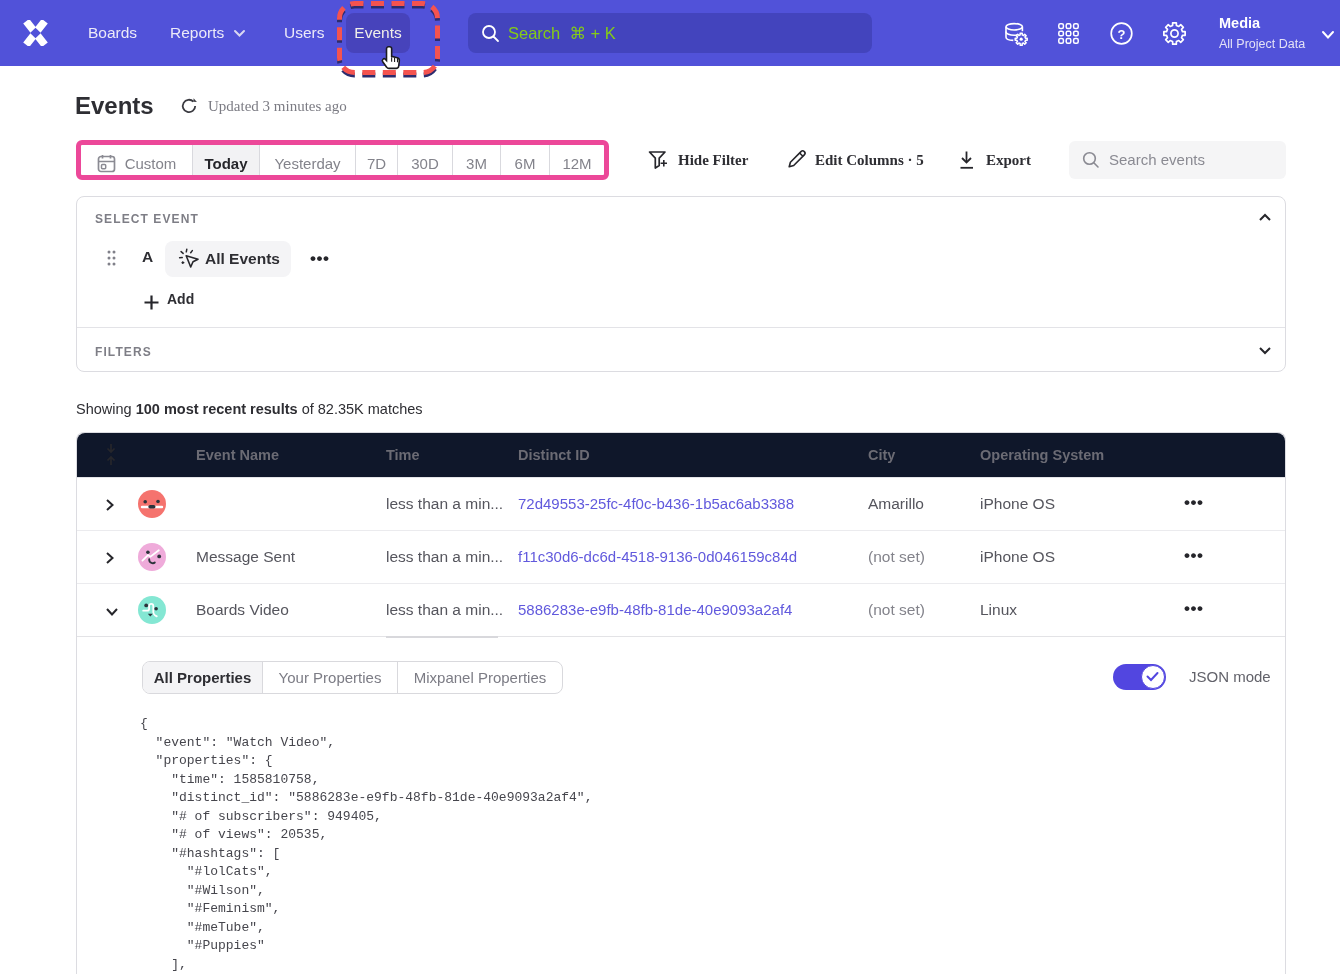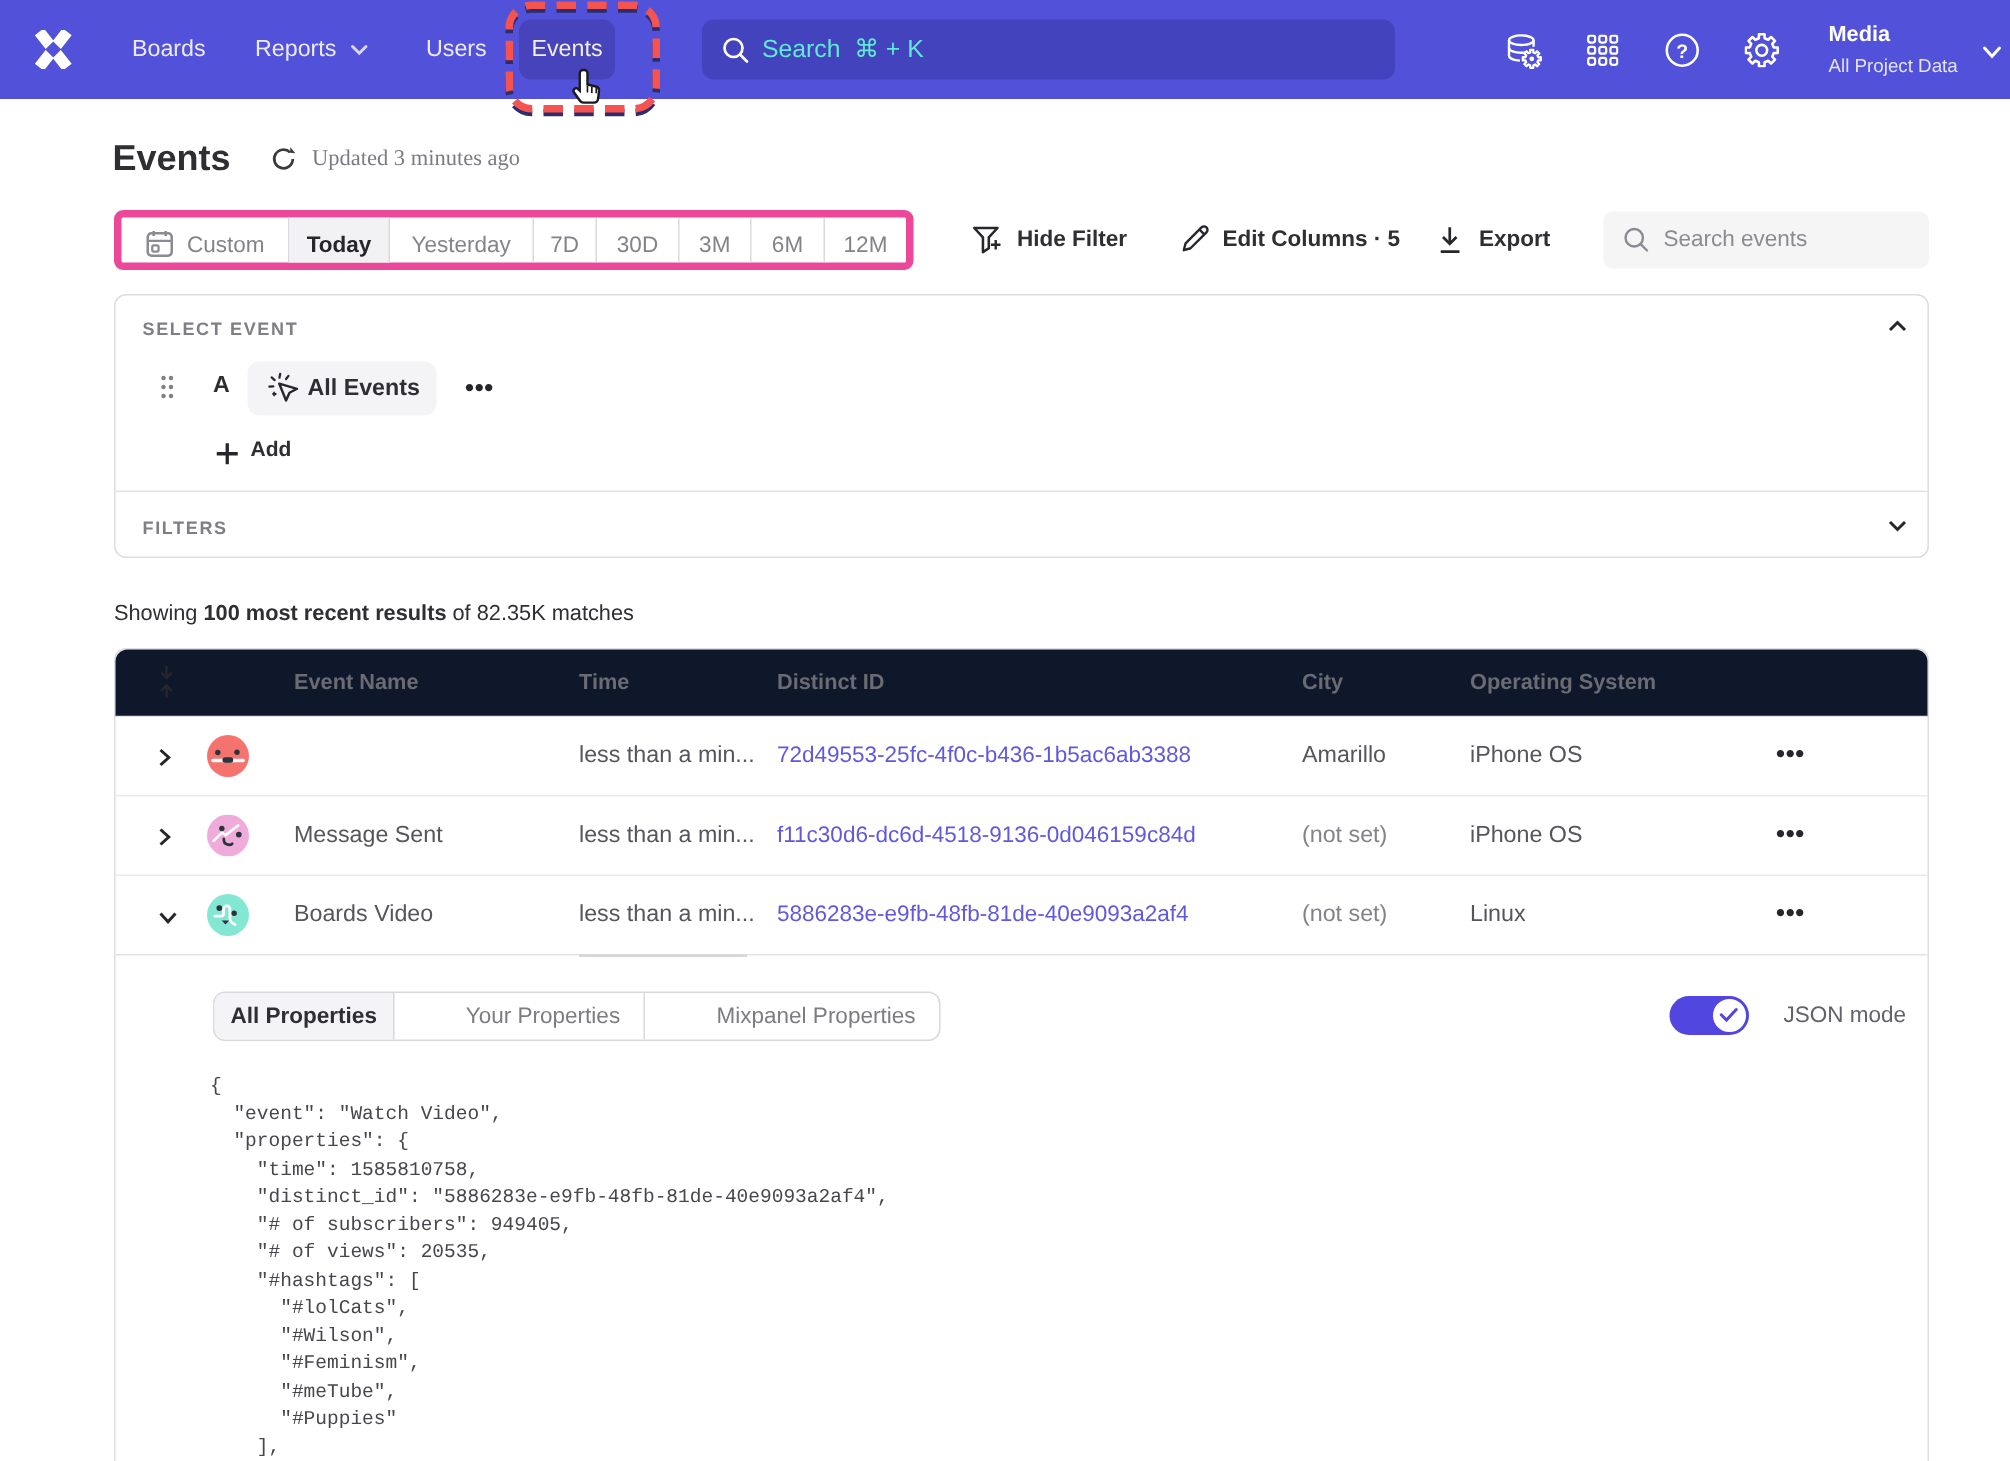--- a/index.html
+++ b/index.html
@@ -13,8 +13,8 @@
 #evbtn { position:absolute; left:346px; top:13px; width:64px; height:40px;
   background:#4743bb; border-radius:8px; color:#f0eee9; font-size:15.5px; font-weight:500;
   text-align:center; line-height:40px; }
-#searchbar { position:absolute; left:468px; top:13px; width:462px; height:40px;
-  background:#4344bd; border-radius:8px; color:#5eead4; font-size:16.5px; line-height:40px; }
+#searchbar { position:absolute; left:468px; top:13px; width:404px; height:40px;
+  background:#4344bd; border-radius:8px; color:#84cc16; font-size:16.5px; line-height:40px; }
 #medname { position:absolute; left:1219px; top:15px; color:#fff; font-size:14.5px; font-weight:700; }
 #medproj { position:absolute; left:1219px; top:37px; color:#e4e2f6; font-size:12.5px; font-weight:500;}
 

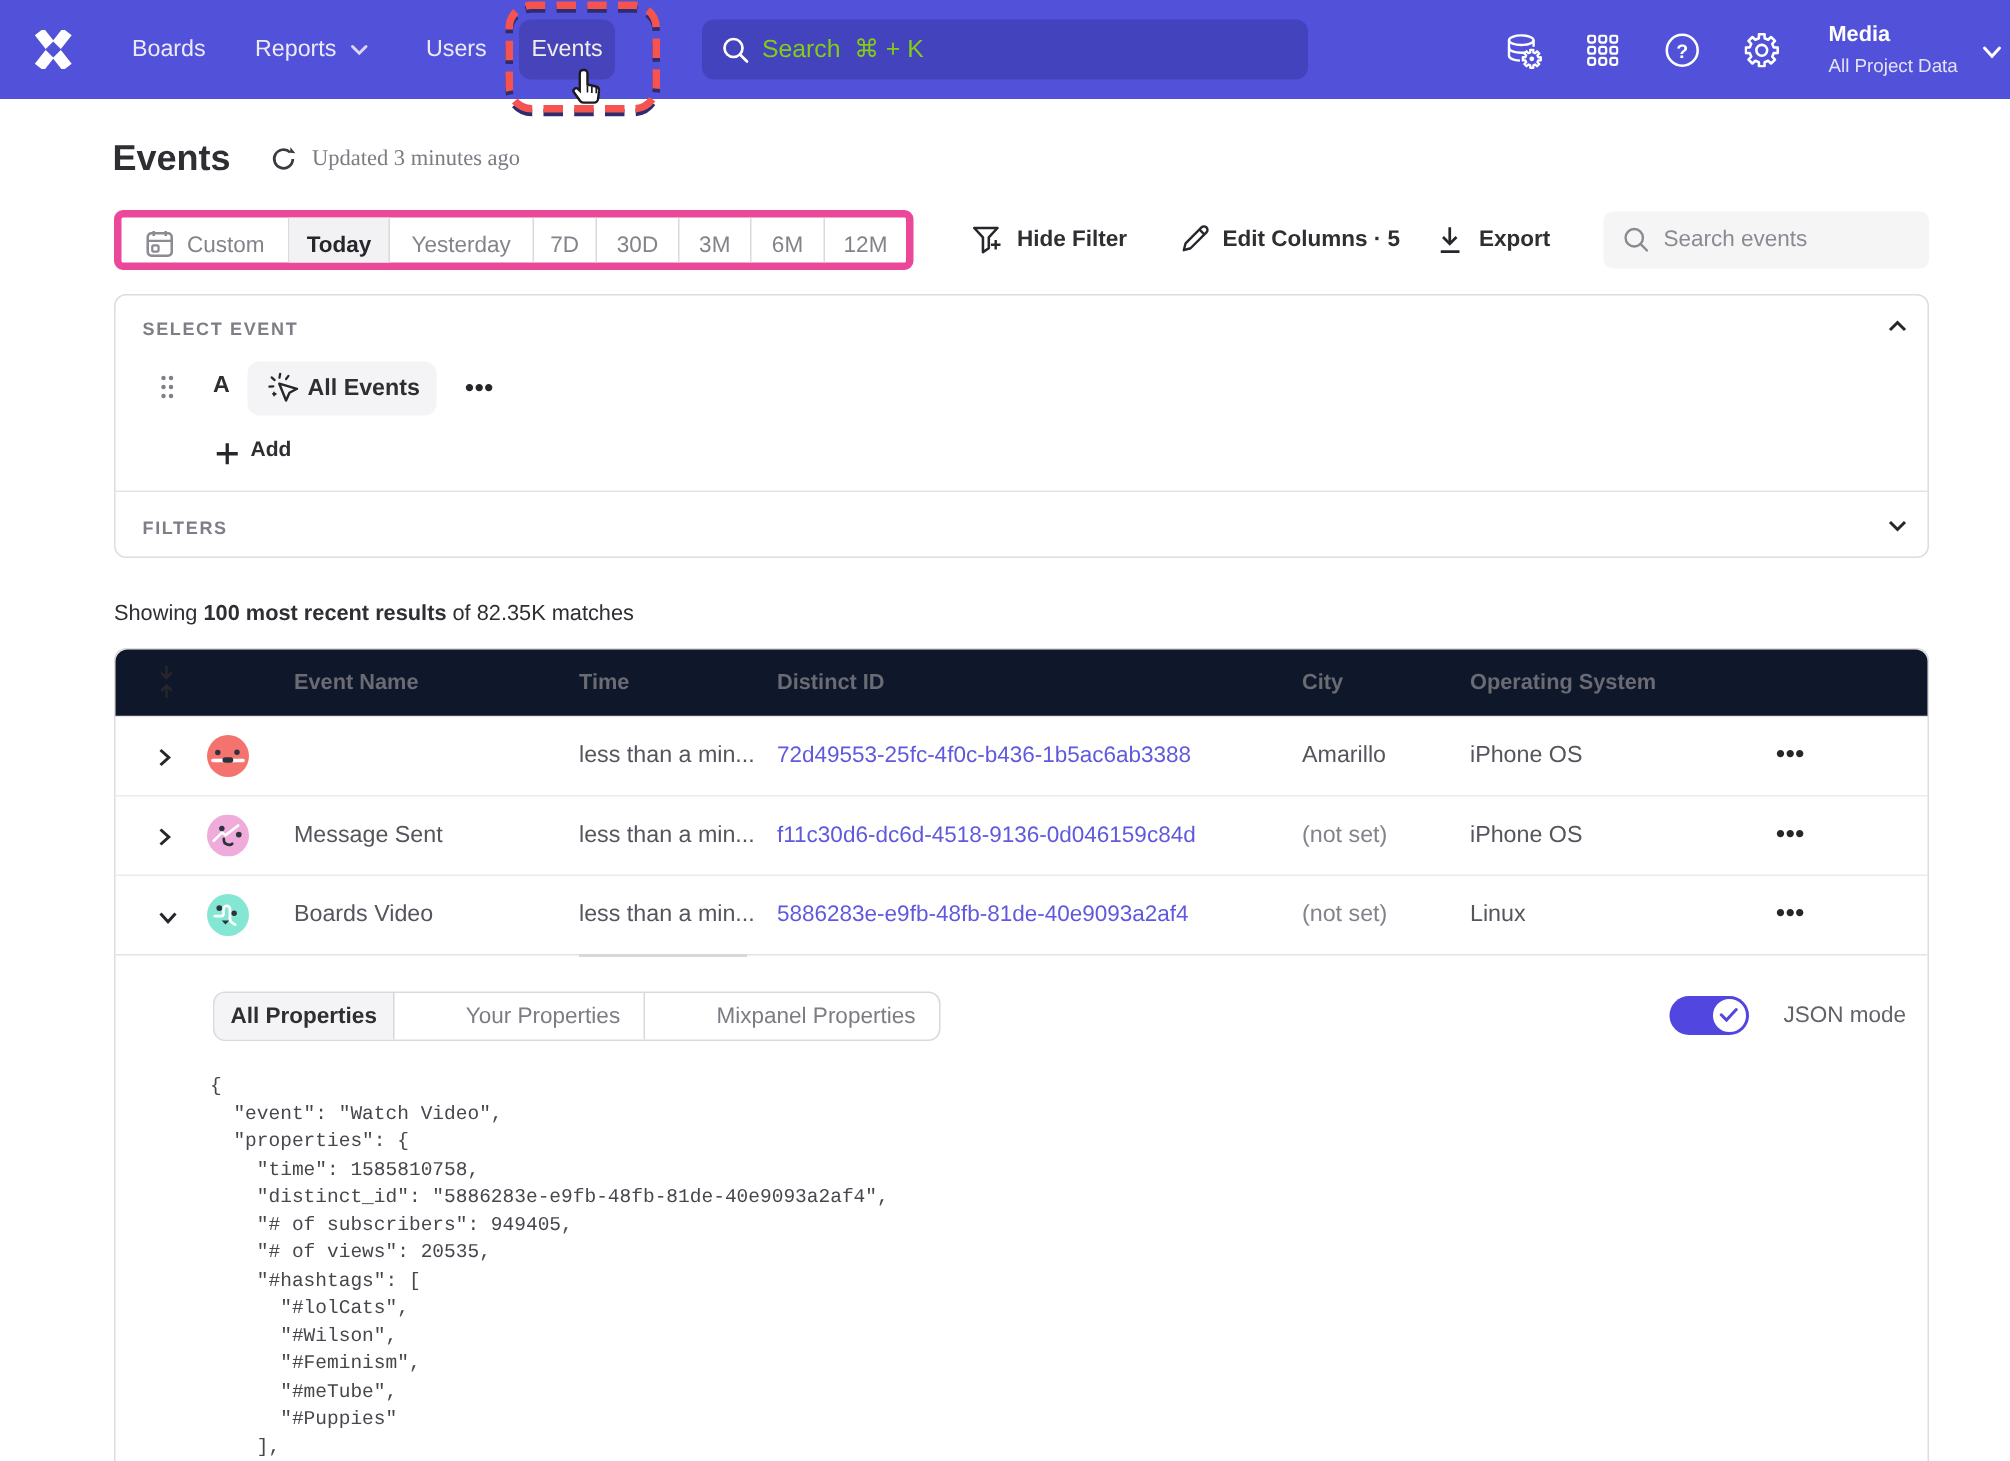--- a/index.html
+++ b/index.html
@@ -30,7 +30,7 @@
 .sg:last-child { border-right:none; }
 .sg.on { background:#f2f2f4; color:#26262b; font-weight:700; }
 .act { position:absolute; top:140px; height:40px; line-height:40px; font-size:15px;
-  font-weight:600; color:#2e2e33; }
+  font-weight:600; color:#2e2e33;font-family:Liberation Serif, serif; }
 #sevents { position:absolute; left:1069px; top:141px; width:217px; height:38px;
   background:#f5f5f6; border-radius:6px; }
 #sevents span { position:absolute; left:40px; top:0; line-height:38px; font-size:15px; color:#8a8a92;}

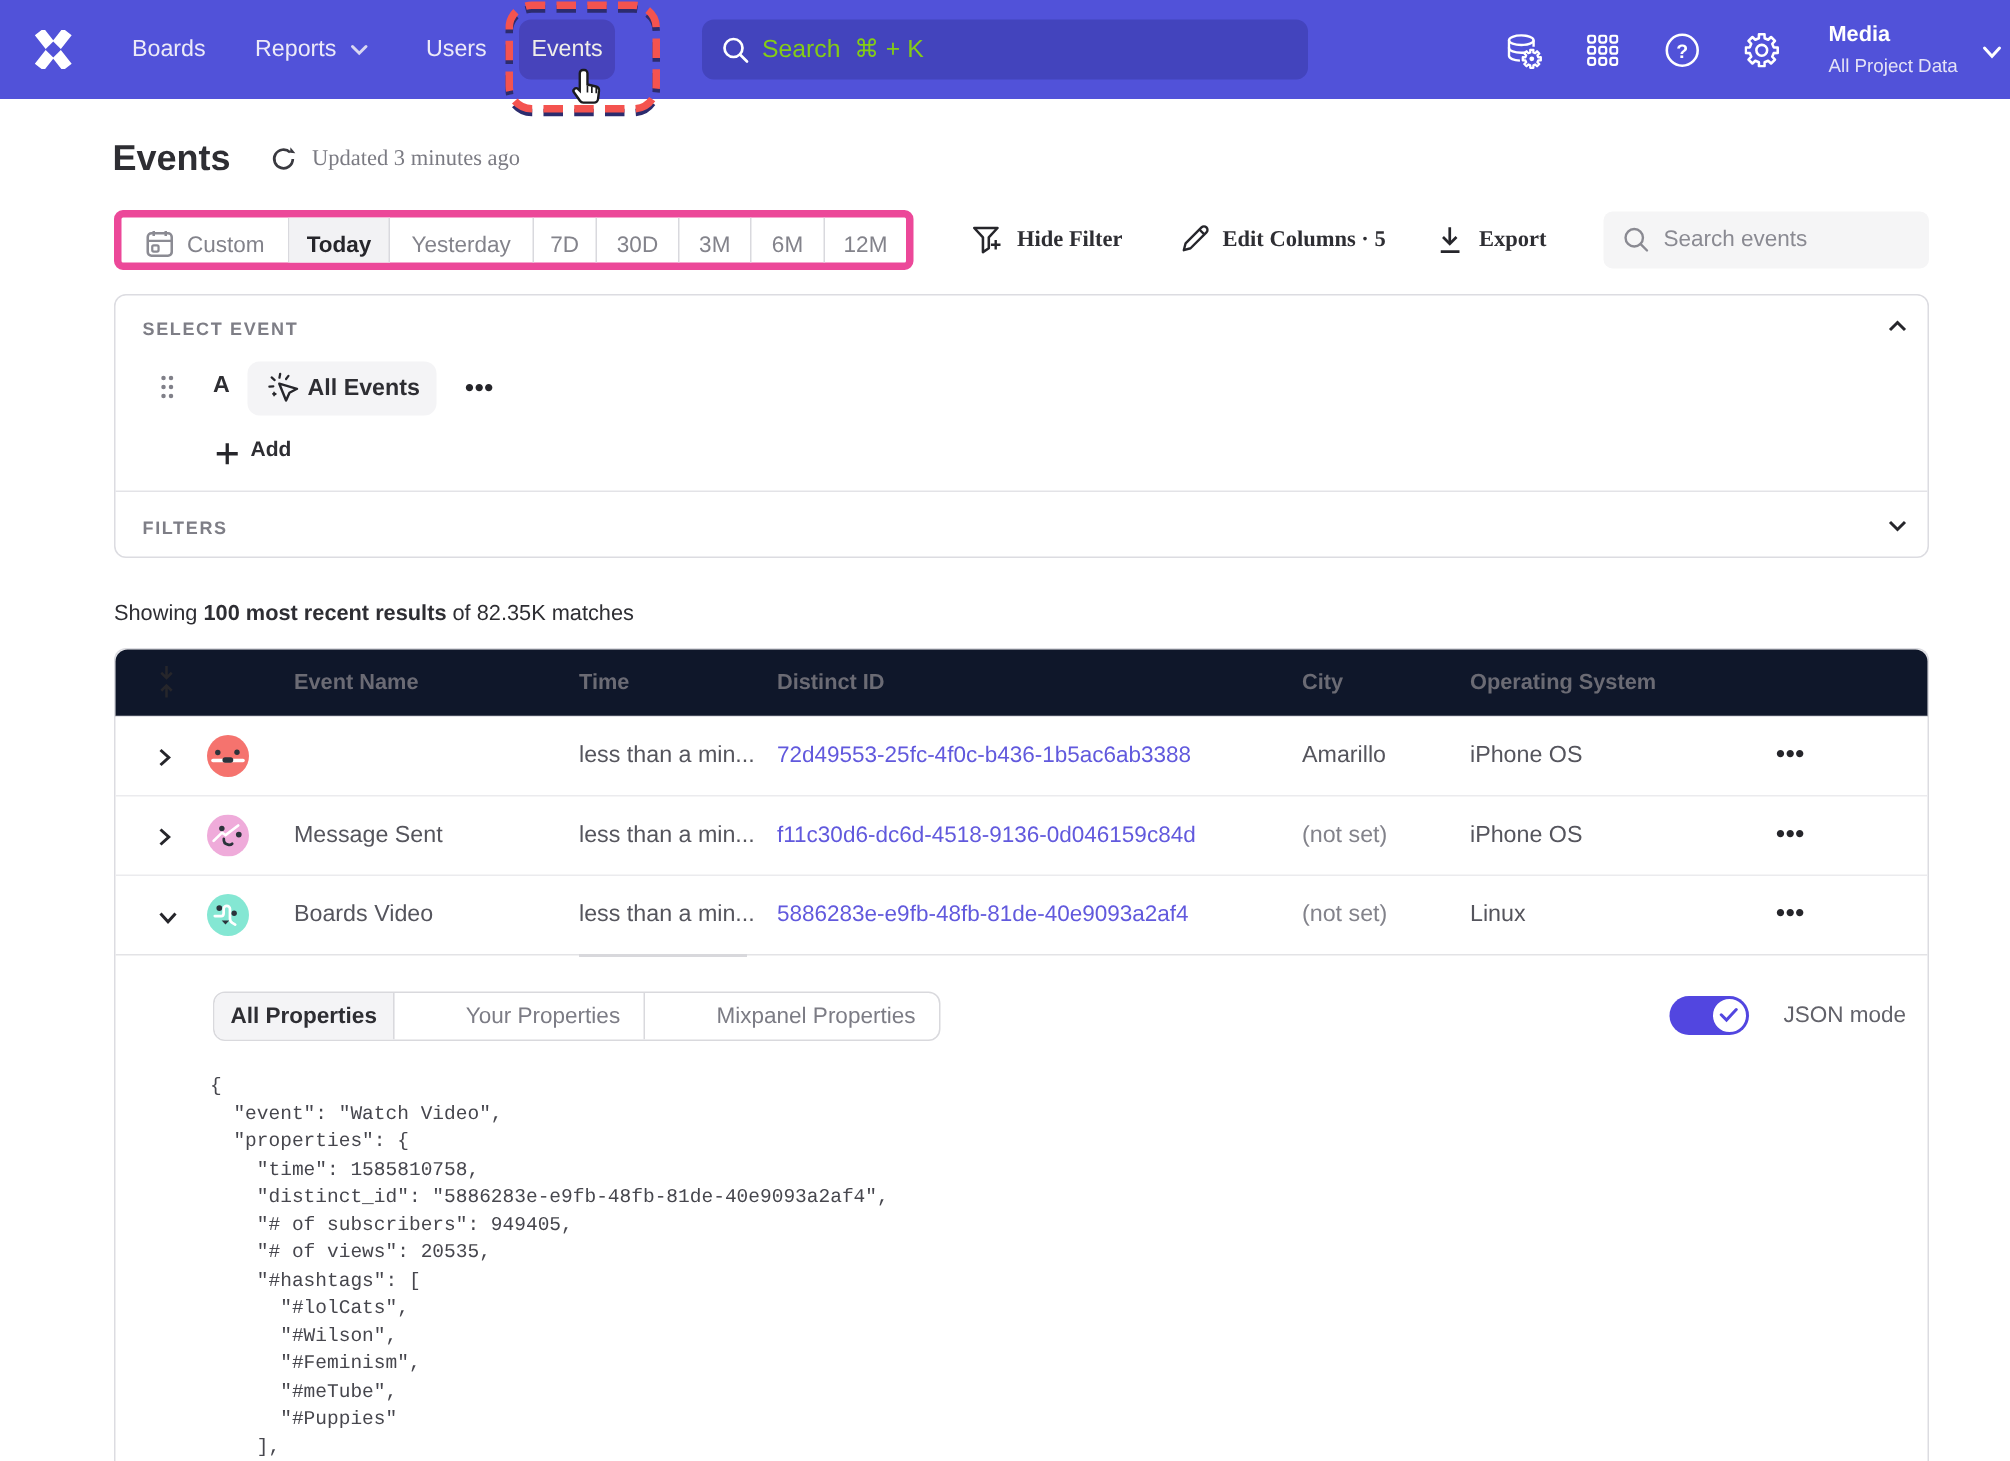--- a/index.html
+++ b/index.html
@@ -66,7 +66,7 @@
 .chev { position:absolute; left:28px; top:20px; }
 
 #tabs { position:absolute; left:65px; top:228px; height:33px; display:flex;
-  border:1px solid #d9d9dd; border-radius:8px; overflow:hidden; background:#fff;gap:32px; }
+  border:1px solid #d9d9dd; border-radius:8px; overflow:hidden; background:#fff; }
 .tab { height:31px; line-height:31px; text-align:center; font-size:15px; color:#7c7c85;
   border-right:1px solid #d9d9dd; }
 .tab:last-child { border-right:none; }

